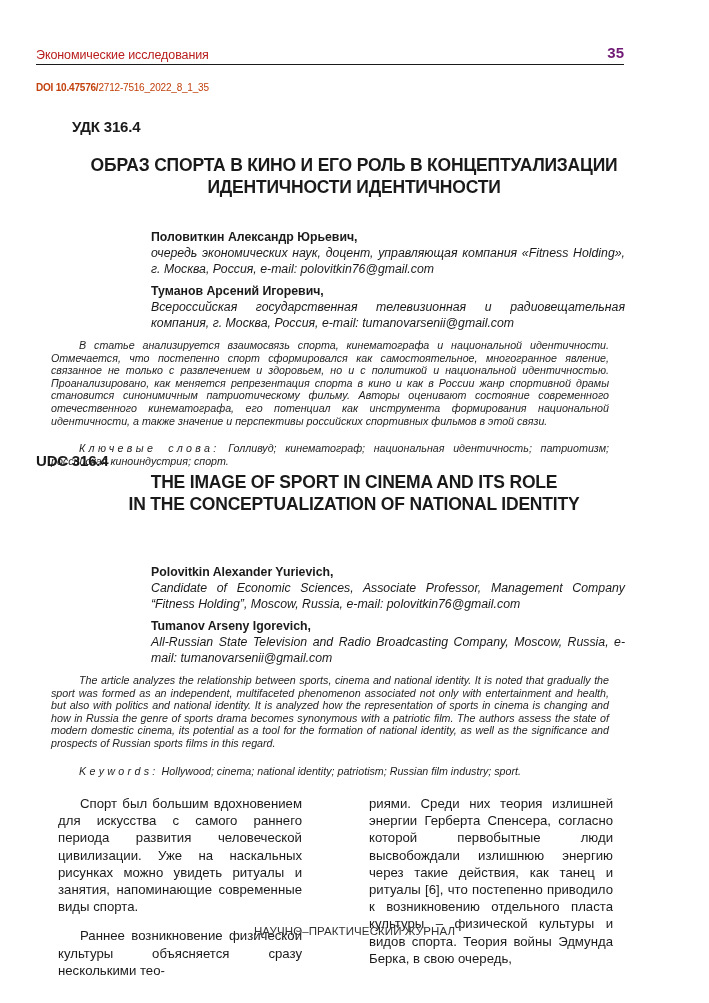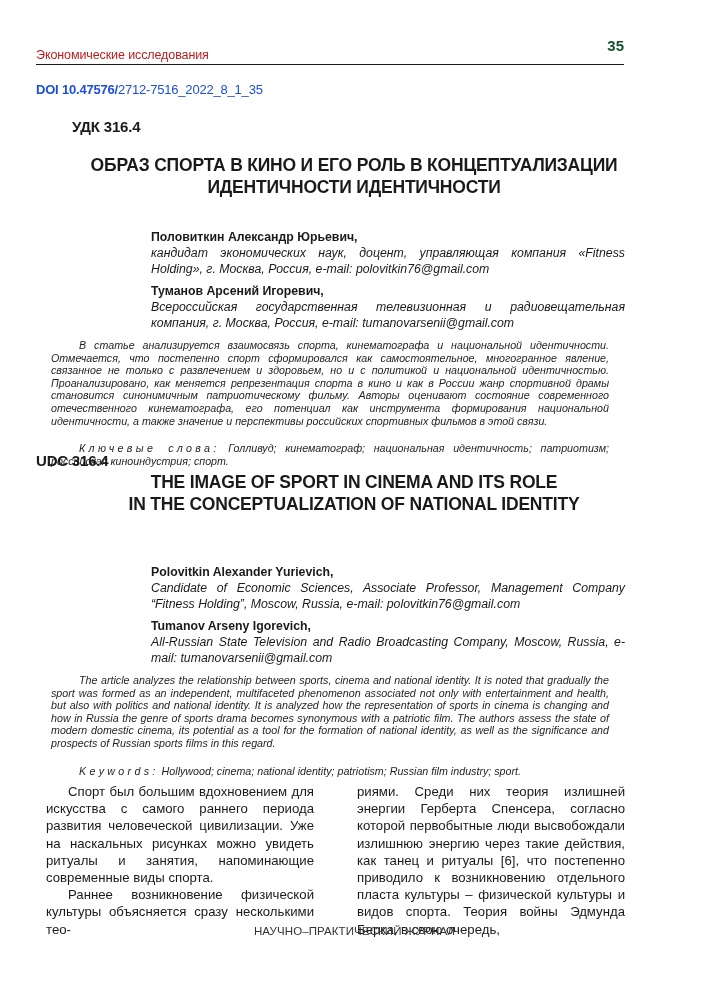--- a/index.html
+++ b/index.html
@@ -19,7 +19,7 @@
       letter-spacing: -0.1px;
     }
     .running-header .page-no {
-      position: absolute; right: 0; bottom: 10px; font-size: 15px; font-weight: bold; color: #14532d;
+      position: absolute; right: 0; bottom: 3px; font-size: 15px; font-weight: bold; color: #701a75;
     }
 
     .doi { position: absolute; left: 36px; top: 82px; font-size: 13px; color: #1d4ed8; letter-spacing: -0.2px; }

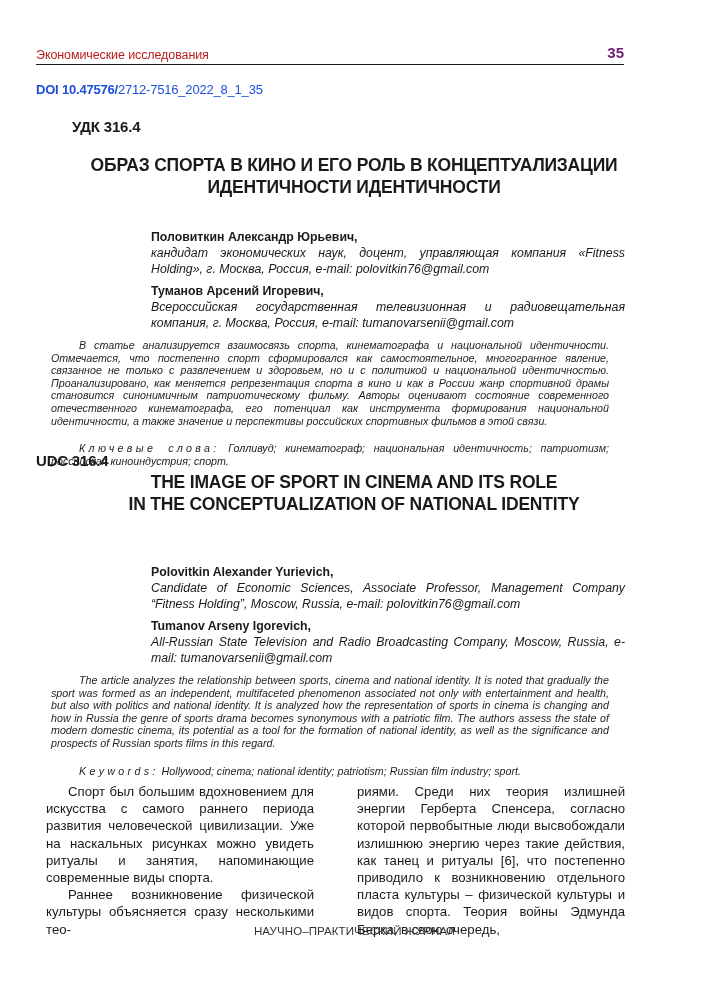--- a/index.html
+++ b/index.html
@@ -22,7 +22,7 @@
       position: absolute; right: 0; bottom: 3px; font-size: 15px; font-weight: bold; color: #701a75;
     }
 
-    .doi { position: absolute; left: 36px; top: 82px; font-size: 13px; color: #1d4ed8; letter-spacing: -0.2px; }
+    .doi { position: absolute; left: 36px; top: 82px; font-size: 10px; color: #c2410c; letter-spacing: -0.2px; }
     .doi b { font-weight: bold; }
     .udk { position: absolute; left: 36px; top: 118px; font-size: 15px; font-weight: bold; letter-spacing: -0.2px; margin-left: 36px; }
 

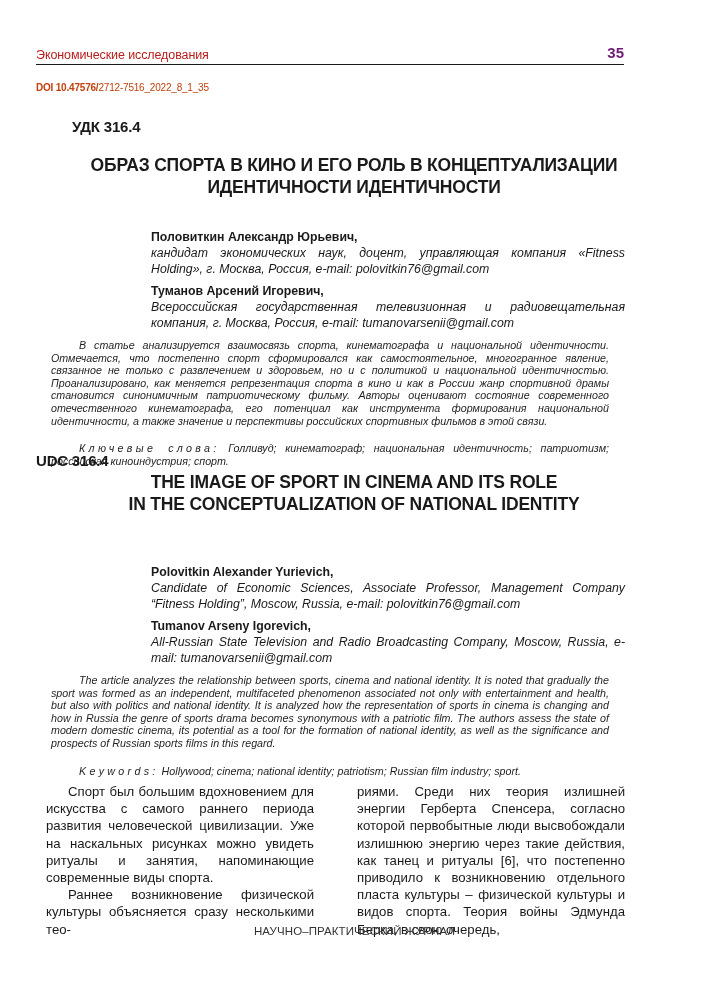--- a/index.html
+++ b/index.html
@@ -87,7 +87,7 @@
   <div class="authors authors-ru">
     <div class="author">
       <span class="author-name">Половиткин Александр Юрьевич,</span>
-      <span class="author-affil">кандидат экономических наук, доцент, управляющая компания «Fitness Holding», г. Москва, Россия, e-mail: polovitkin76@gmail.com</span>
+      <span class="author-affil">очередь экономических наук, доцент, управляющая компания «Fitness Holding», г. Москва, Россия, e-mail: polovitkin76@gmail.com</span>
     </div>
     <div class="author">
       <span class="author-name">Туманов Арсений Игоревич,</span>

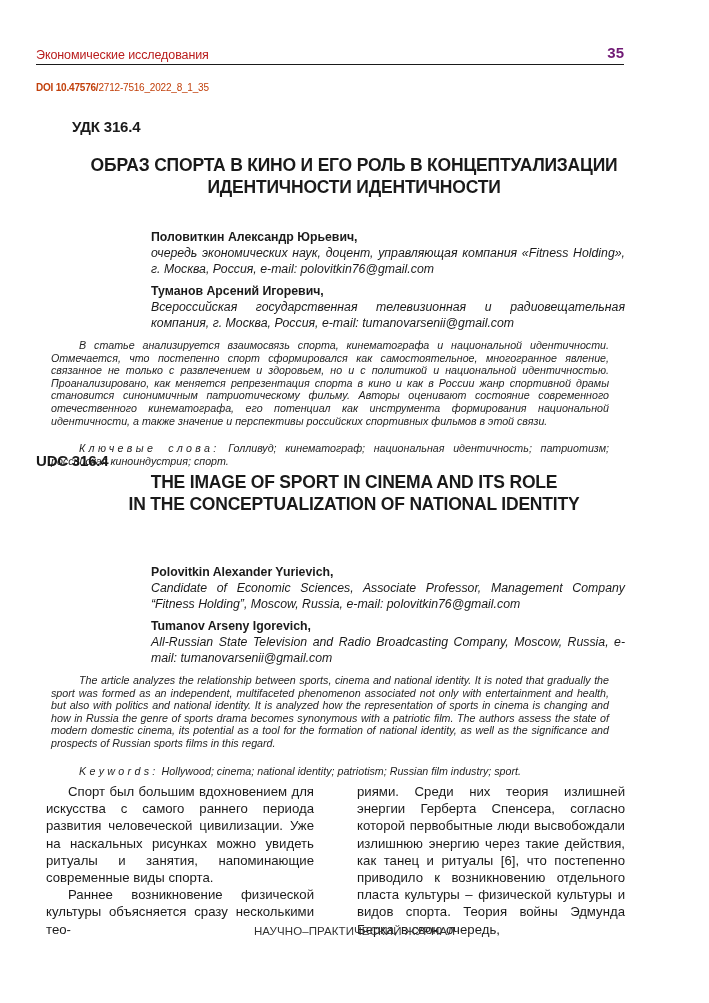--- a/index.html
+++ b/index.html
@@ -55,7 +55,7 @@
       position: absolute; top: 783px; width: 268px; font-size: 13.2px; line-height: 17.2px;
       text-align: justify; color: #1a1a1a;
     }
-    .body-col p { margin: 0; }
+    .body-col p { margin: 12px; }
     .col-left { left: 46px; }
     .col-right { left: 357px; }
     .indent { text-indent: 22px; }

